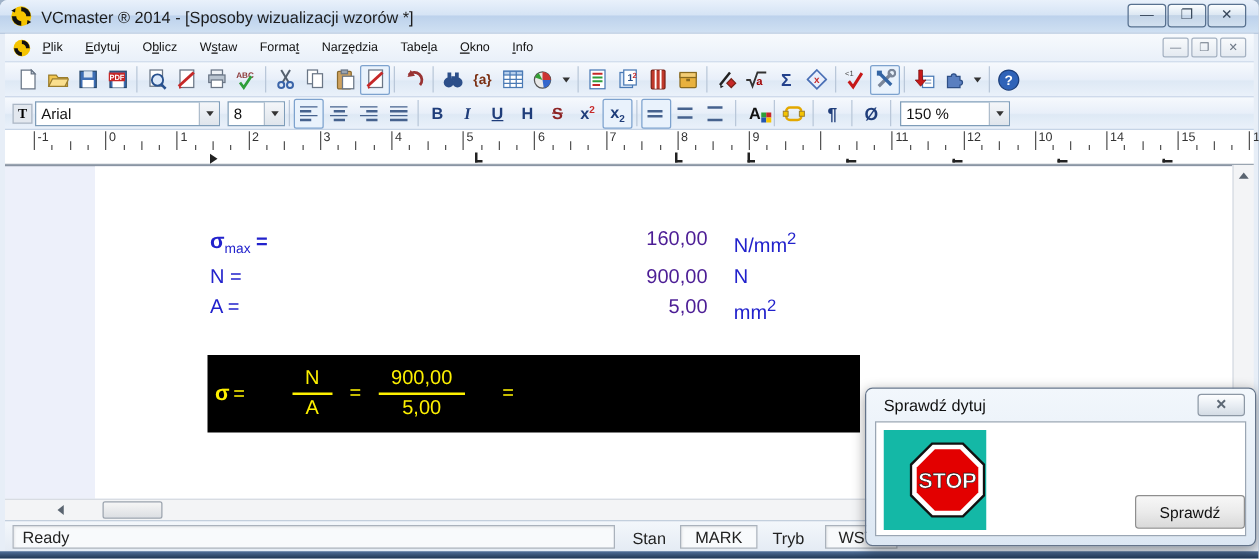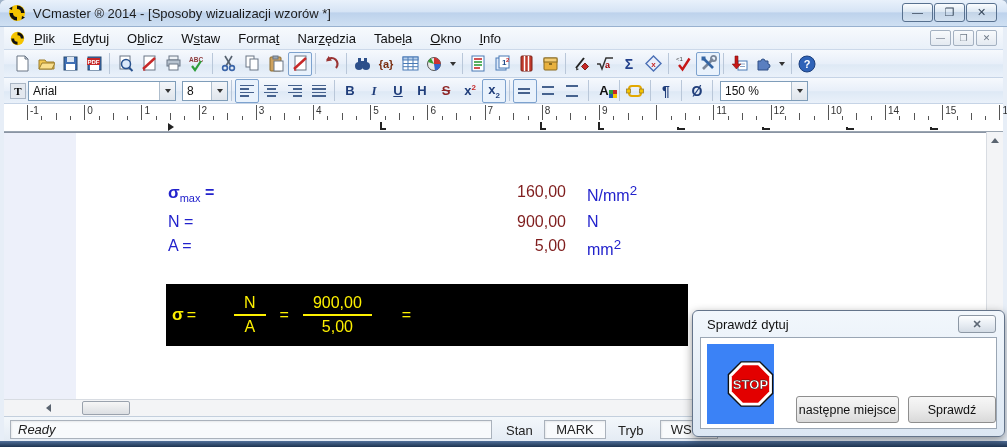--- a/index.html
+++ b/index.html
@@ -37,7 +37,7 @@
     background:linear-gradient(#f7fafd,#e9f0f9);
     border-bottom:1px solid #ccd9ea; display:flex; align-items:center; padding-left:6px;
   }
-  .menu-item{ font-size:13px; color:#111; padding:2px 9px; white-space:nowrap; }
+  .menu-item{ font-size:10px; color:#111; padding:2px 9px; white-space:nowrap; }
   .menu-item .key{ text-decoration:underline; }
   .mdi-controls{ position:absolute; right:6px; top:3px; display:flex; }
   .mdi-btn{

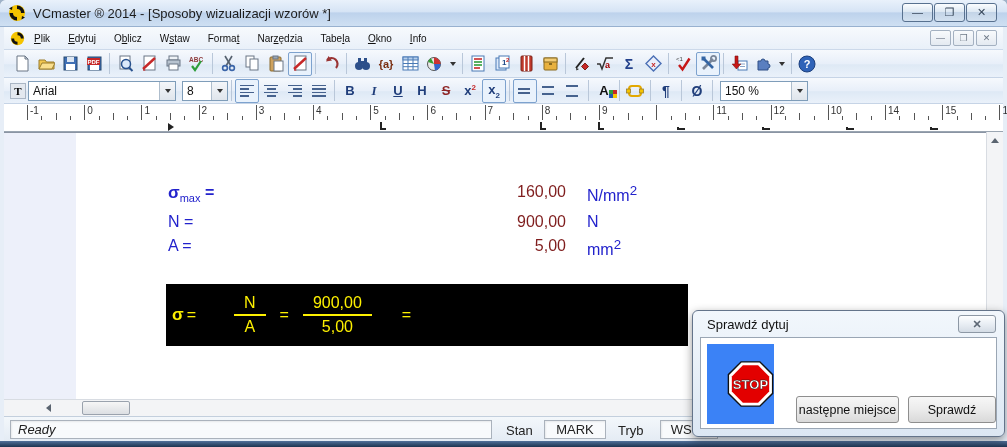--- a/index.html
+++ b/index.html
@@ -93,7 +93,7 @@
   .docline{ position:absolute; font-size:16px; color:#2222cc; white-space:nowrap; }
   .docline .sym{ font-weight:bold; font-size:17px; }
   .docline sub{ font-size:11px; }
-  .num-right{ position:absolute; width:190px; text-align:right; font-size:16px; color:#7f1d1d;}
+  .num-right{ position:absolute; width:190px; text-align:right; font-size:16px; color:#4c1d95;}
   .unit{ position:absolute; font-size:16px; color:#2222cc; white-space:nowrap;margin-left:14px;}
   #analysis-box{
     position:absolute; left:162px; top:151px; width:522px; height:62px; background:#000;

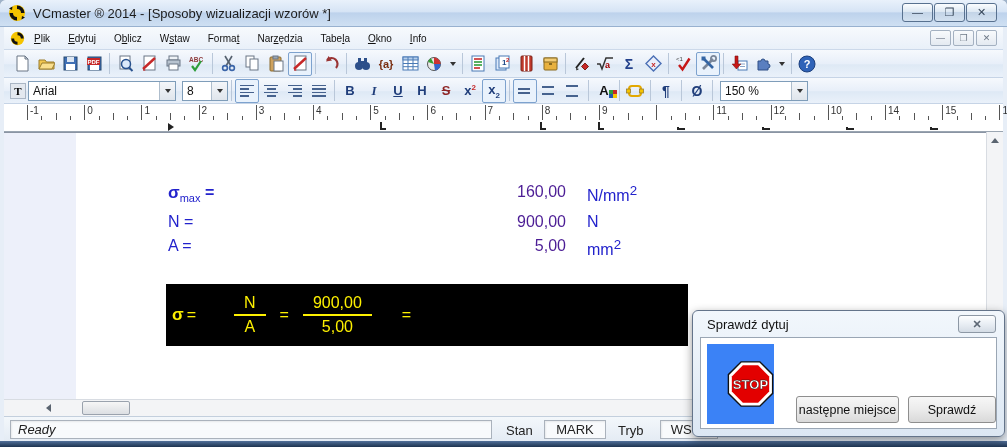--- a/index.html
+++ b/index.html
@@ -138,7 +138,7 @@
     position:absolute; left:7px; right:7px; top:26px; bottom:7px;
     background:#fff; border:1px solid #9aa6b4;
   }
-  #stop-panel{ position:absolute; left:6px; top:6px; width:67px; height:80px; background:#3b82f6;
+  #stop-panel{ position:absolute; left:6px; top:6px; width:82px; height:80px; background:#14b8a6;
                display:flex; align-items:center; justify-content:center;padding-left:20px; }
   #dlg-message{ position:absolute; left:100px; top:10px; font-size:12.5px; color:#000; white-space:nowrap;}
   .dlg-btn{

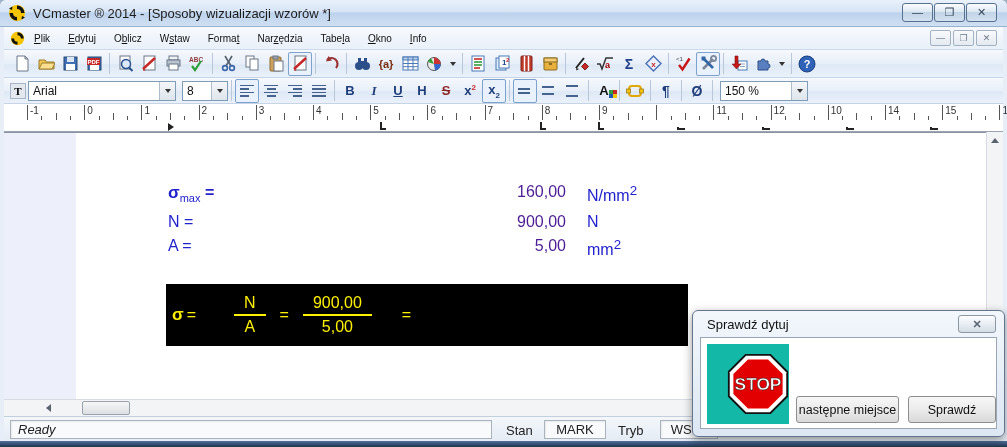--- a/index.html
+++ b/index.html
@@ -733,9 +733,6 @@
           <text x="34" y="41" text-anchor="middle" font-size="19" font-weight="bold" fill="#fff" stroke="#111" stroke-width="0.5">STOP</text>
         </svg>
       </div>
-      <div id="btn-next" class="dlg-btn">
-          <span>następne miejsce</span>
-        </div>
       <div id="btn-finish" class="dlg-btn">
           <span>Sprawdź</span>
         </div>

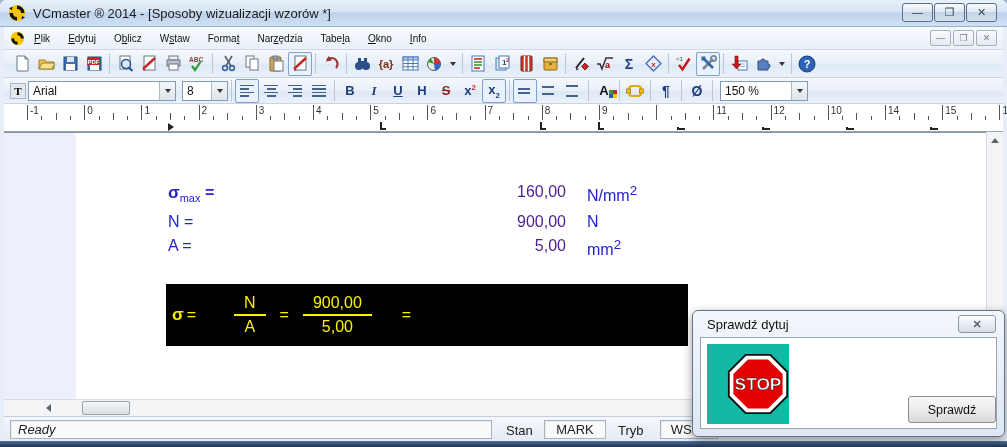--- a/index.html
+++ b/index.html
@@ -706,7 +706,7 @@
   <div id="scorner"></div>
 
   <div id="statusbar">
-    <div class="sfield" style="left:6px; width:482px;font-style:italic;">
+    <div class="sfield" style="left:6px; width:482px;">
       <span>Ready</span>
     </div>
     <span class="slabel" style="left:502px;">Stan</span>

